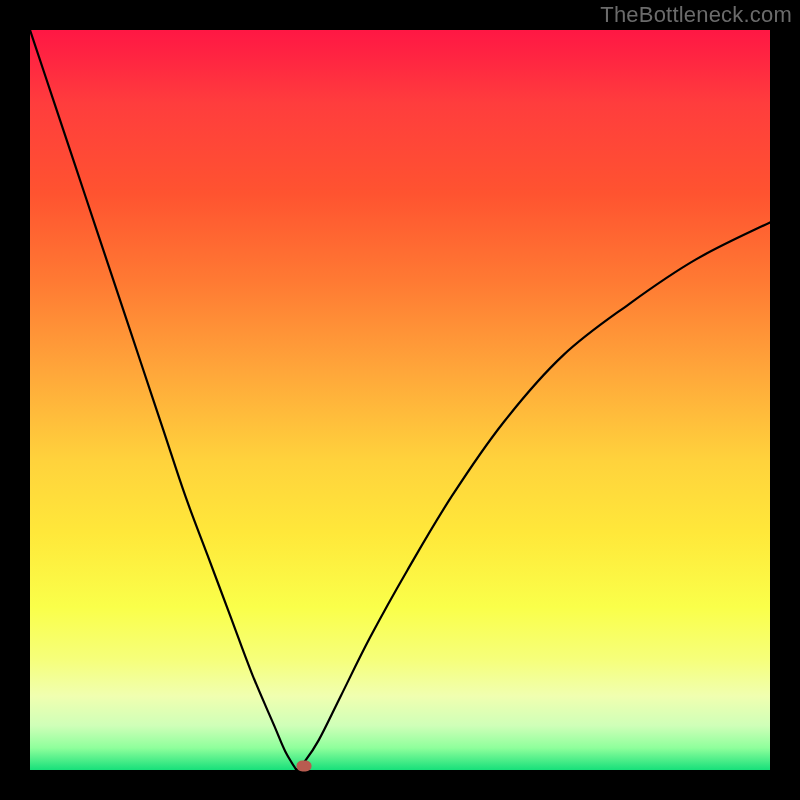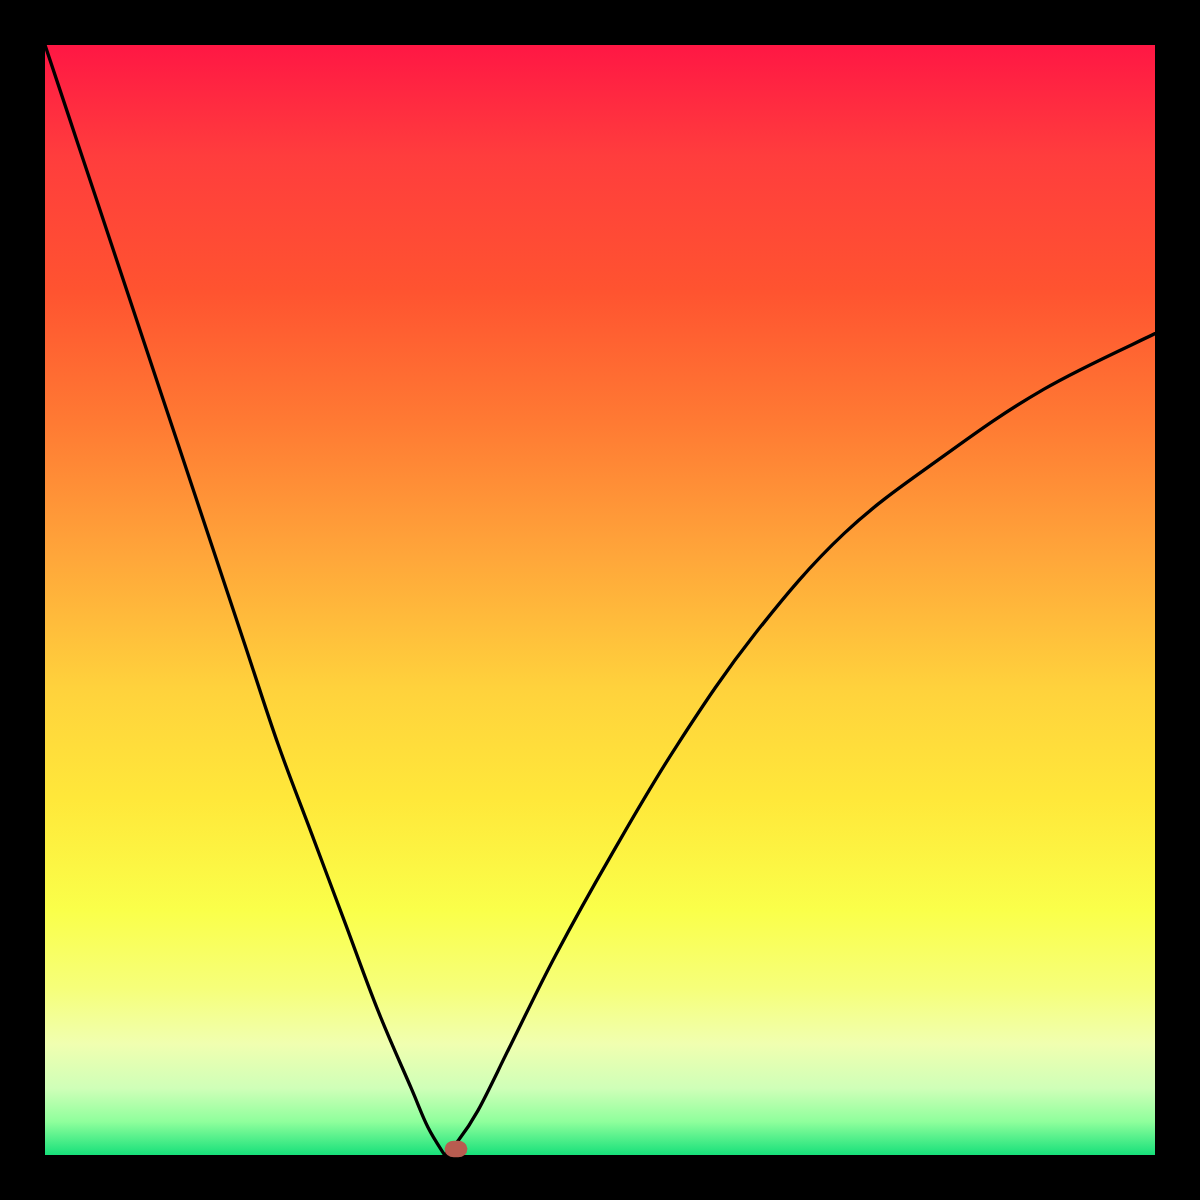--- a/index.html
+++ b/index.html
@@ -76,6 +76,7 @@
 <body>
 
 <div class="frame">
+  <div class="watermark">TheBottleneck.com</div>
 
   <div class="plot-area">
     <svg class="plot-svg" viewBox="0 0 740 740" preserveAspectRatio="none">

